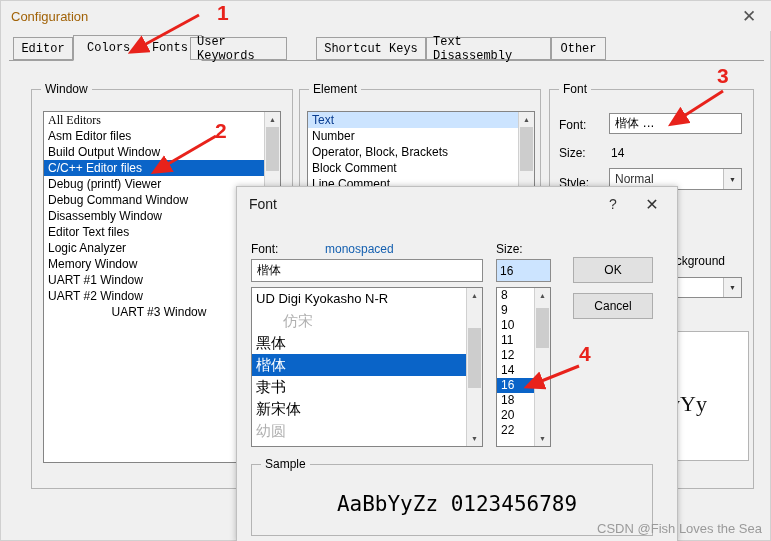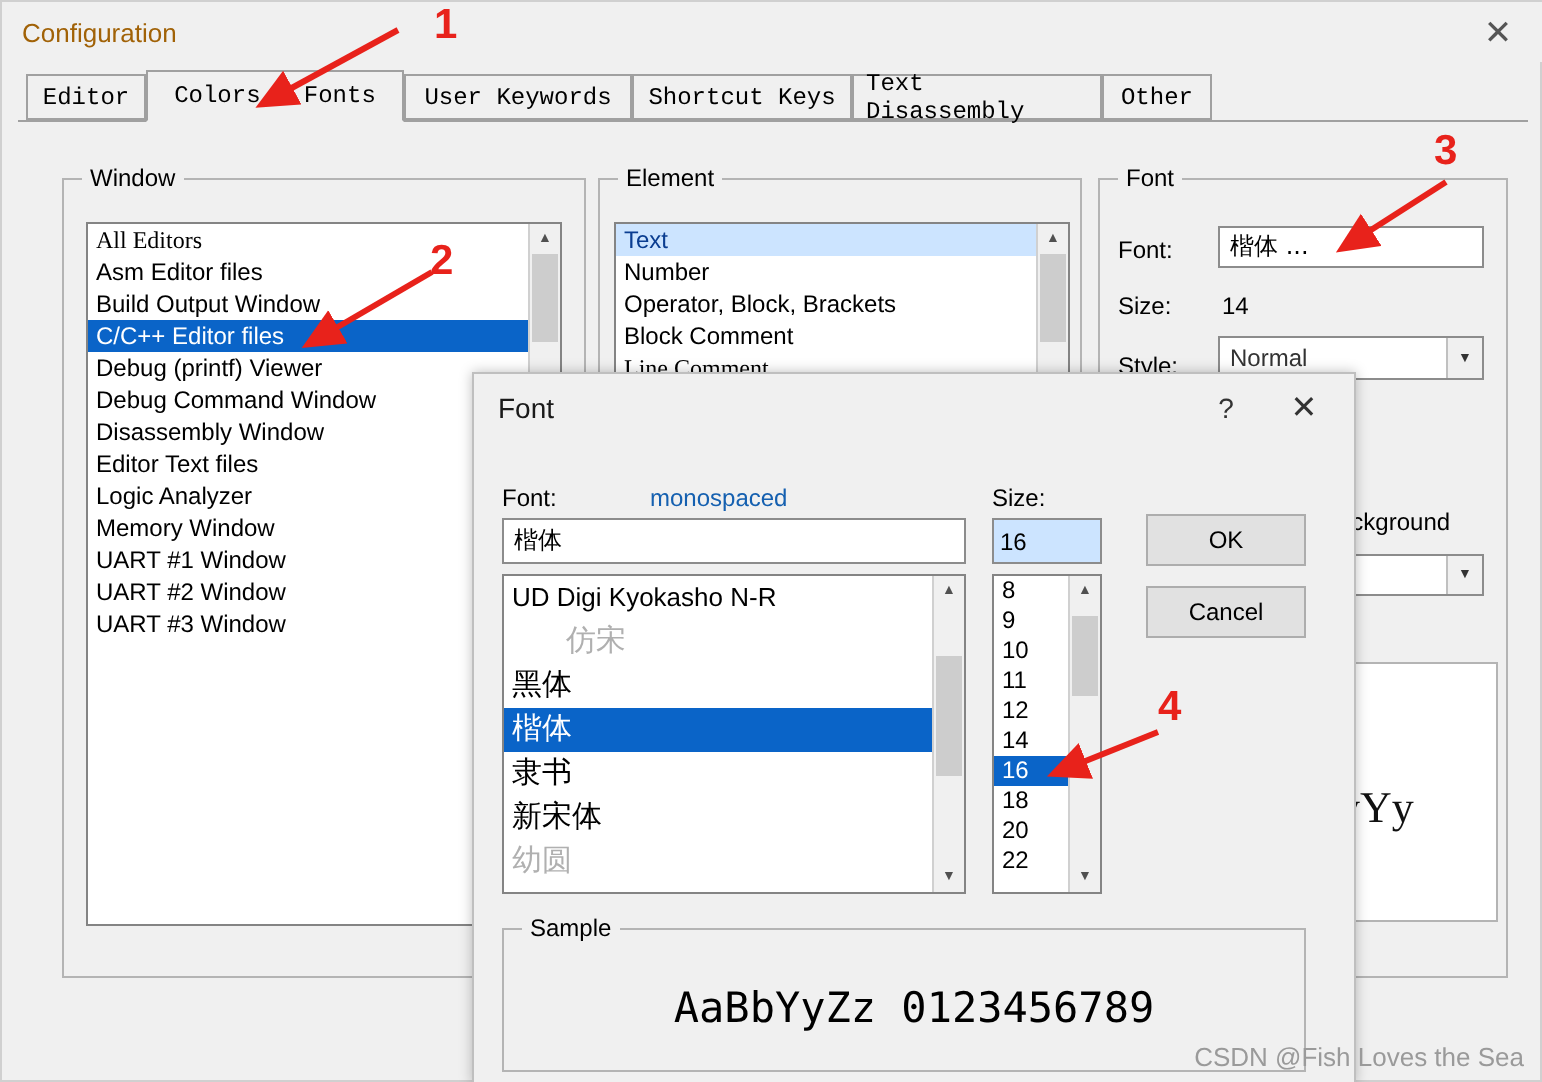--- a/index.html
+++ b/index.html
@@ -177,7 +177,7 @@
     <div class="underline"></div>
     <div class="tab" style="left:4px;width:60px;">Editor</div>
     <div class="tab active" style="left:64px;width:129px;">Colors &amp; Fonts</div>
-    <div class="tab" style="left:193px;width:114px;">User Keywords</div>
+    <div class="tab" style="left:181px;width:97px;">User Keywords</div>
     <div class="tab" style="left:307px;width:110px;">Shortcut Keys</div>
     <div class="tab" style="left:417px;width:125px;">Text Disassembly</div>
     <div class="tab" style="left:542px;width:55px;">Other</div>

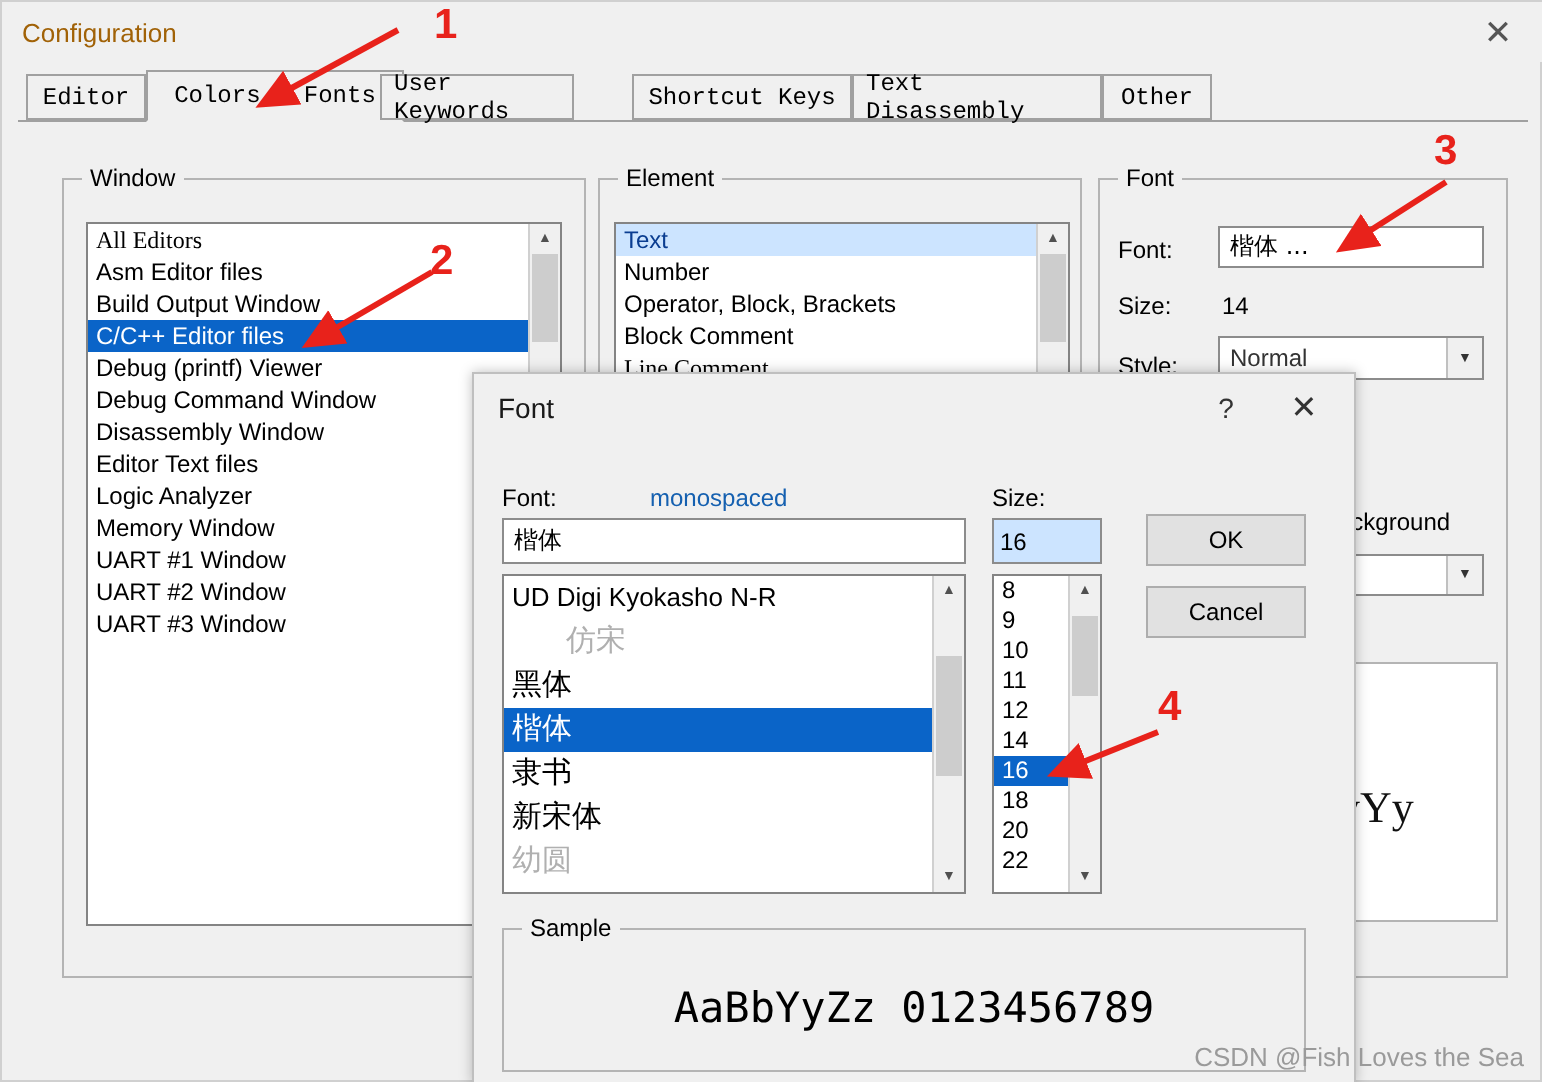--- a/index.html
+++ b/index.html
@@ -215,7 +215,7 @@
     <div class="item" style="width:212px;">Number</div>
     <div class="item" style="width:212px;">Operator, Block, Brackets</div>
     <div class="item" style="width:212px;">Block Comment</div>
-    <div class="item" style="width:212px;font-family:Liberation Serif, serif;">Line Comment</div>
+    <div class="item" style="width:212px;">Line Comment</div>
     <div class="scroll">
       <div class="arrow up">▲</div>
       <div class="thumb" style="top:15px;height:44px;"></div>

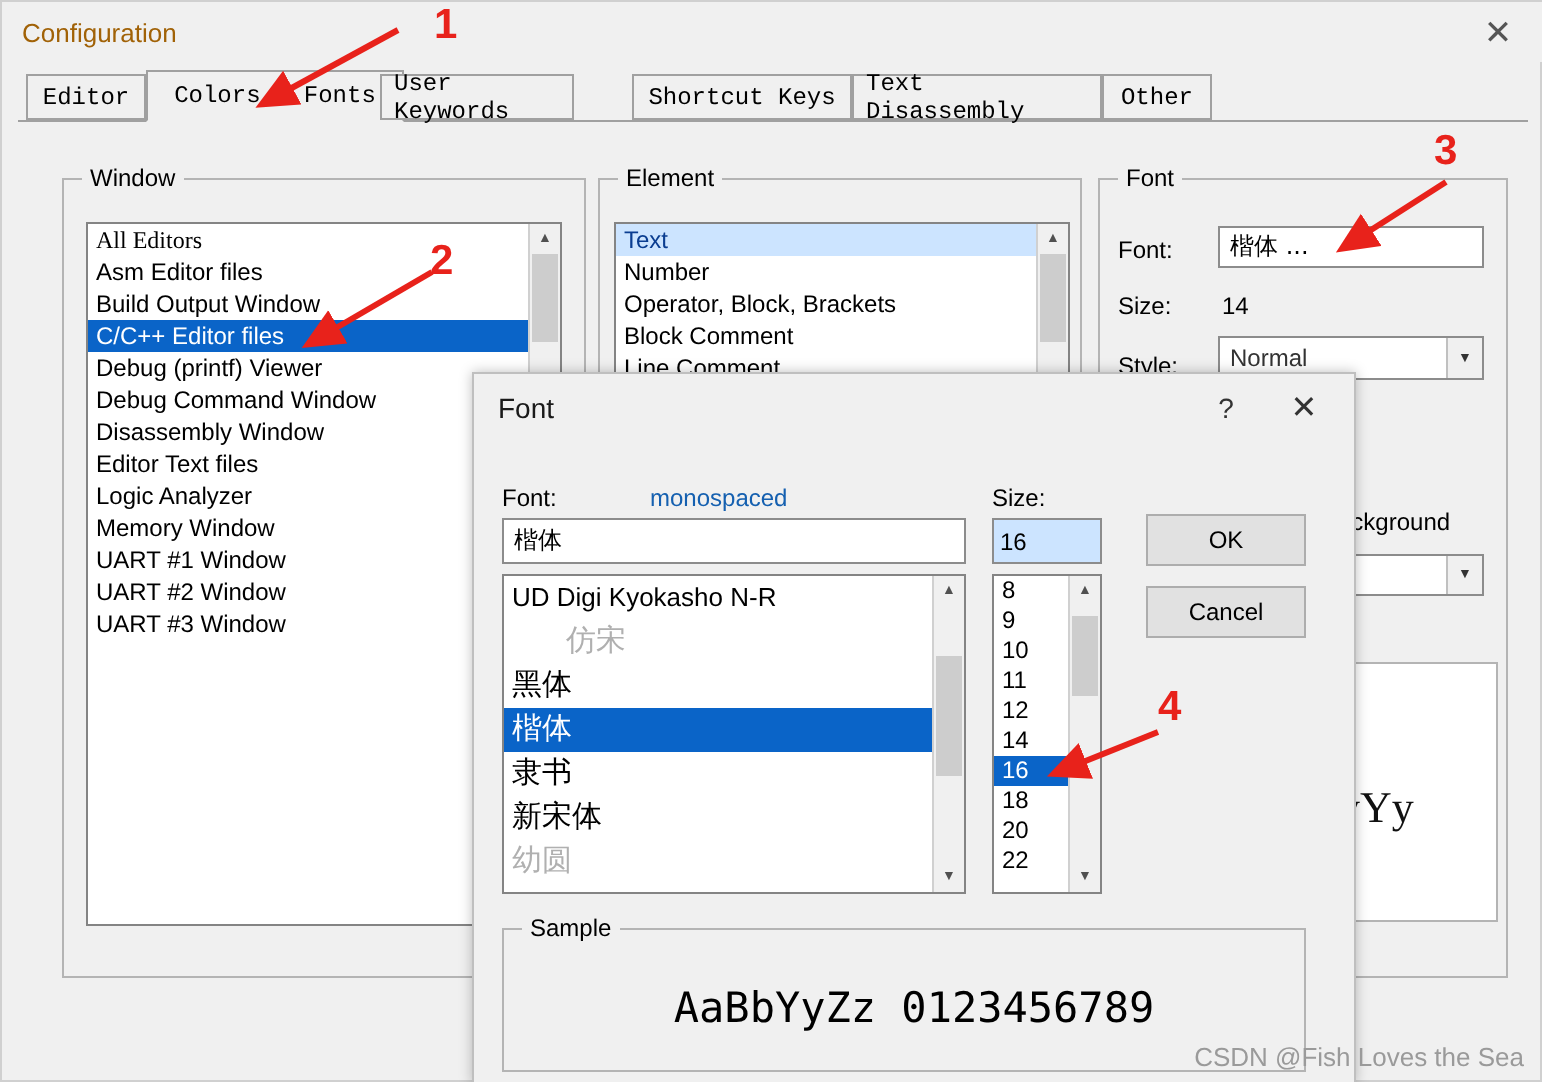--- a/index.html
+++ b/index.html
@@ -199,7 +199,7 @@
     <div class="item" style="width:222px;">Memory Window</div>
     <div class="item" style="width:222px;">UART #1 Window</div>
     <div class="item" style="width:222px;">UART #2 Window</div>
-    <div class="item" style="width:222px;">UART #3 Window</div>
+    <div class="item" style="width:222px;text-align:center;">UART #3 Window</div>
     <div class="scroll">
       <div class="arrow up">▲</div>
       <div class="thumb" style="top:15px;height:44px;"></div>

